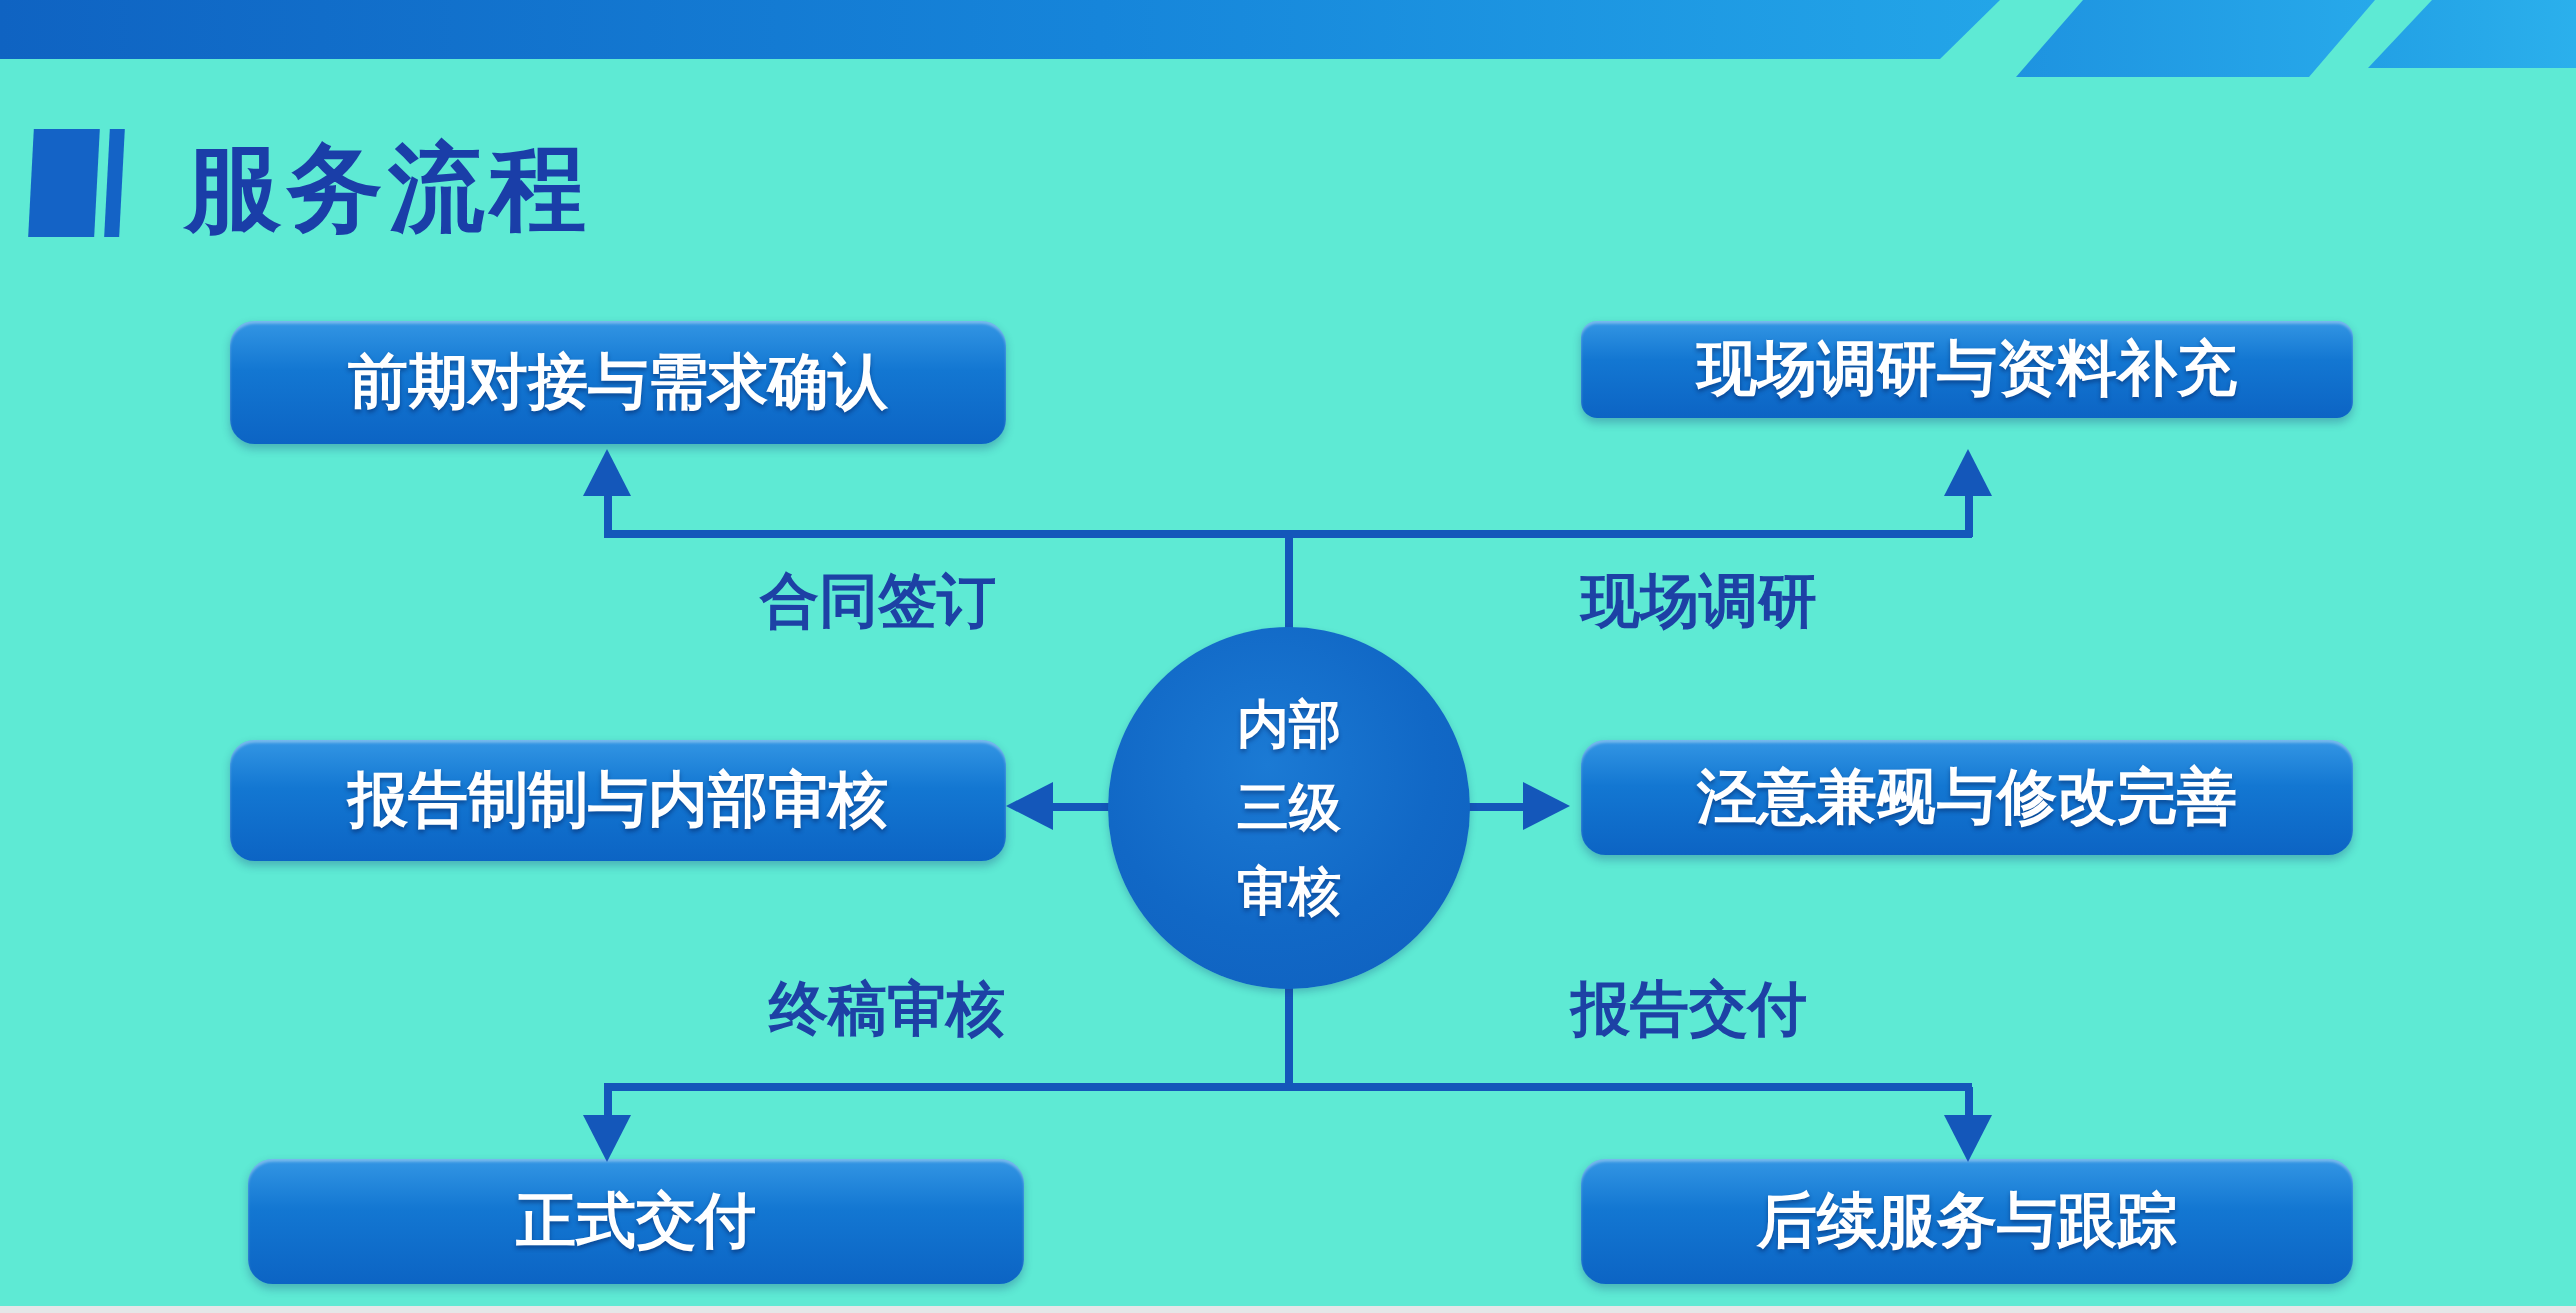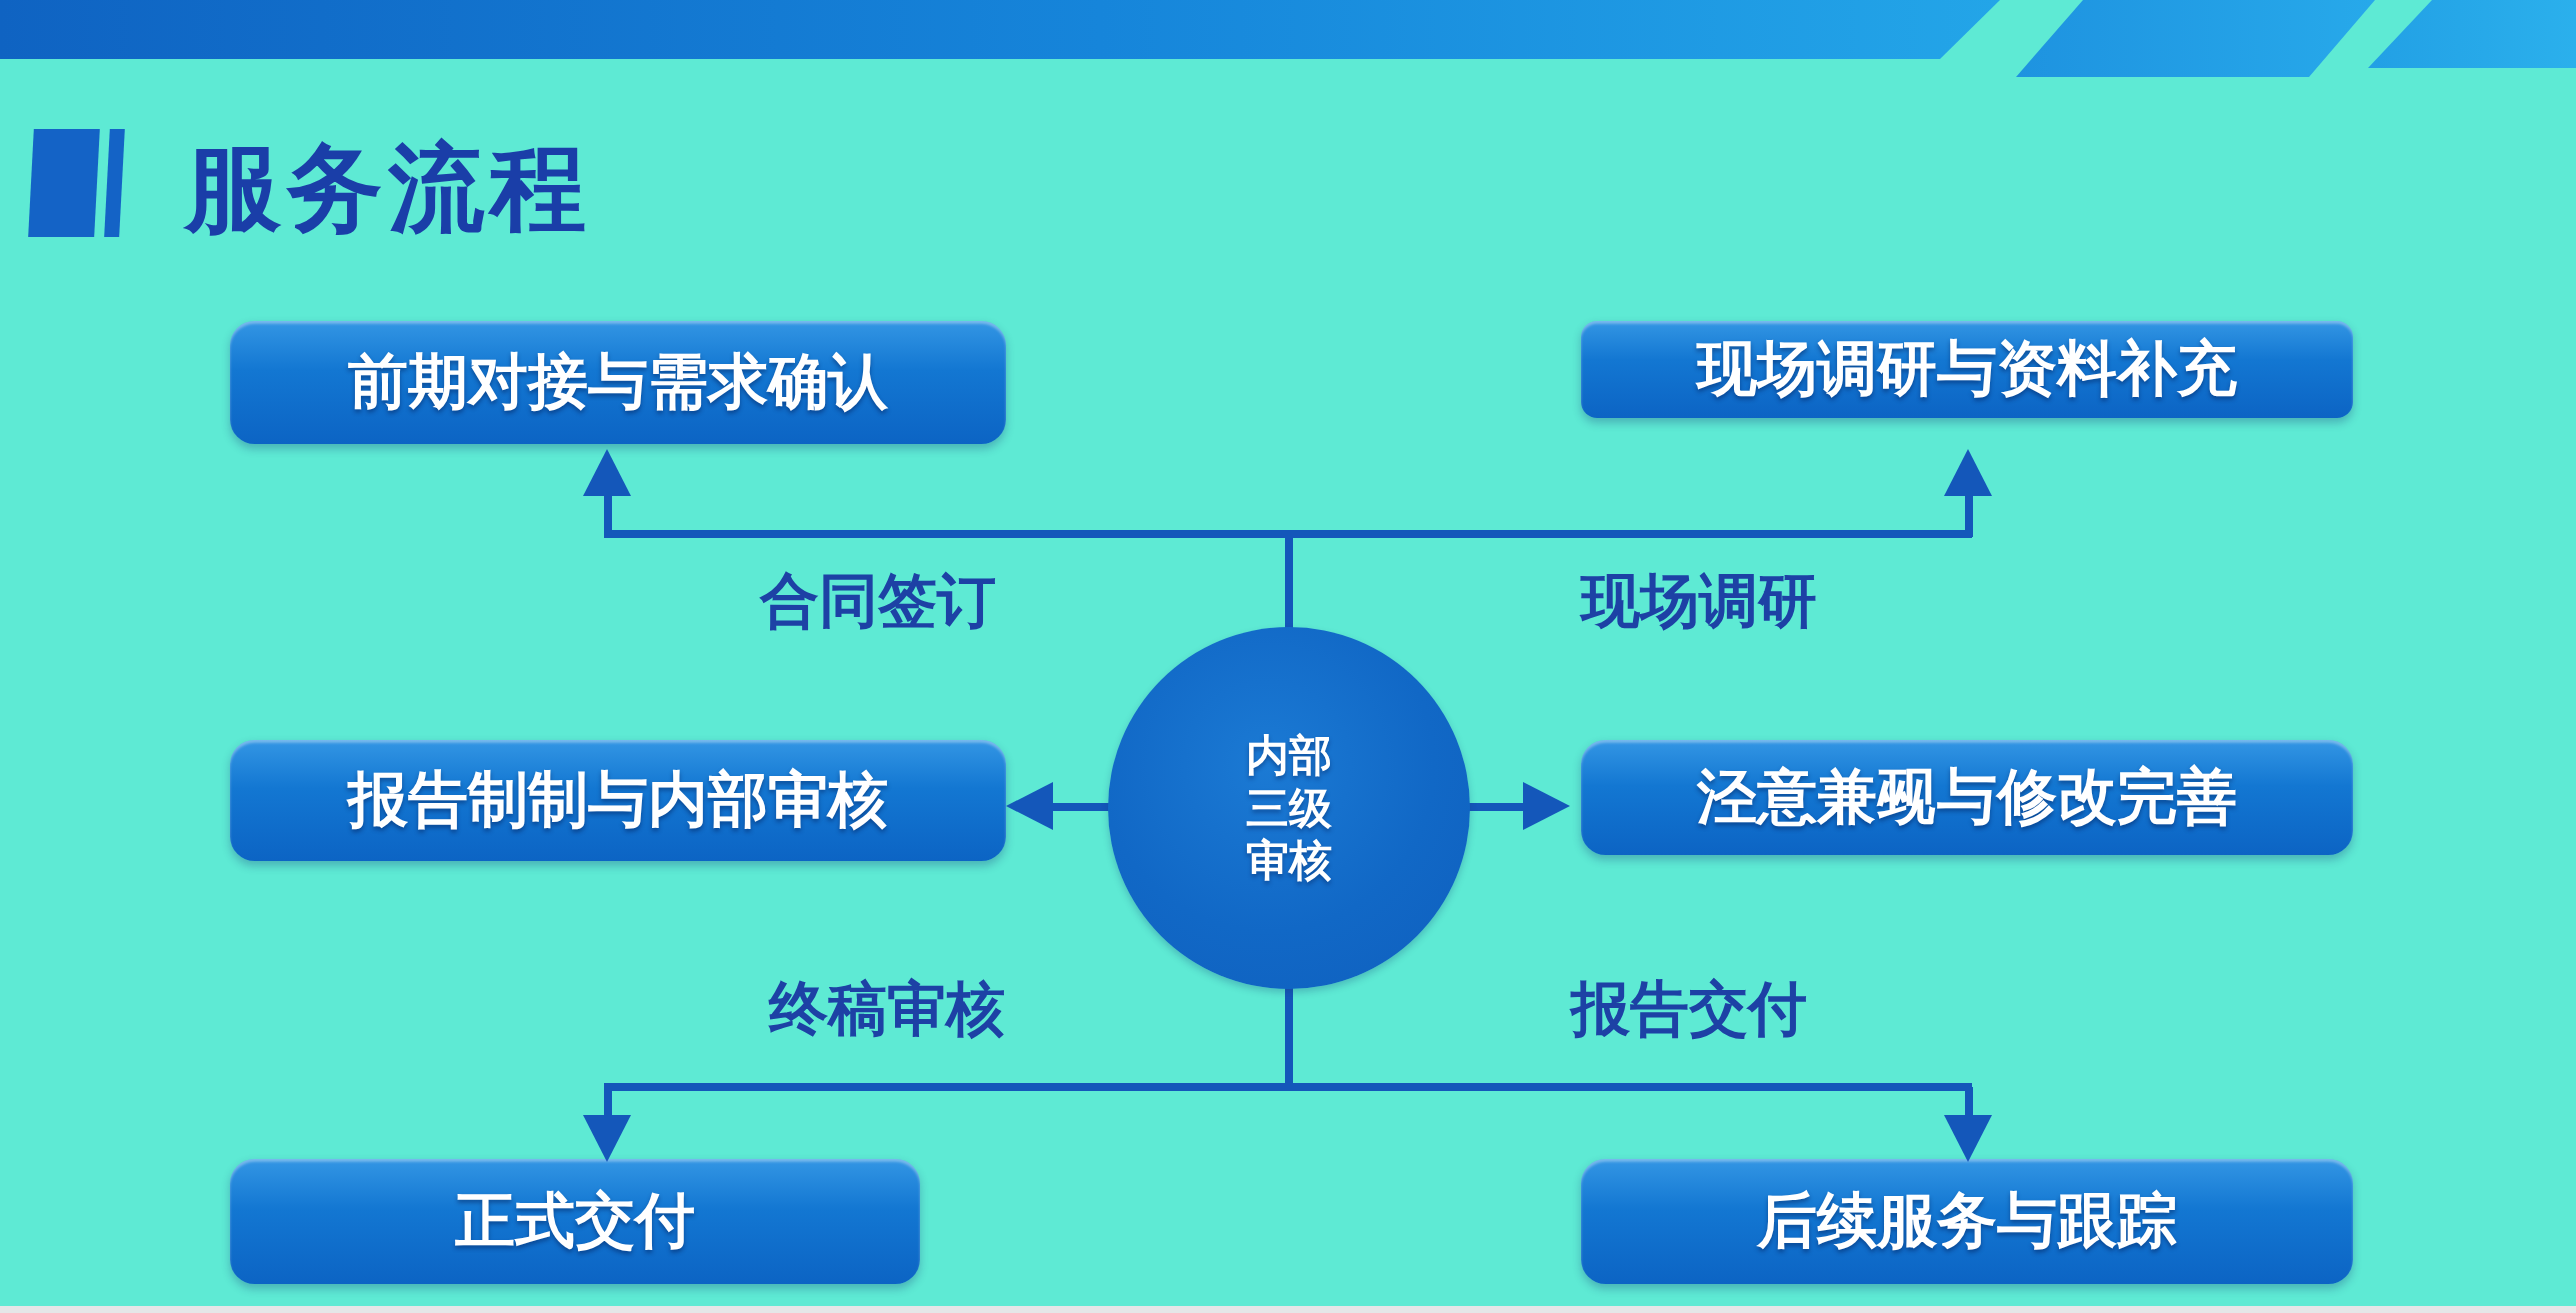--- a/index.html
+++ b/index.html
@@ -78,9 +78,10 @@
     background: radial-gradient(circle at 44% 38%, #1B7AD4 0%, #1168C6 55%, #0F5FBE 100%);
     box-shadow: 0 3.8px 7.5px rgba(20, 50, 110, 0.25);
     display: flex; flex-direction: column; align-items: center; justify-content: center;
-    color: #ffffff; font-weight: 700; font-size: 43px; line-height: 1.22;
+    color: #ffffff; font-weight: 700; font-size: 52px; line-height: 1.22;
     text-shadow: 0 2.8px 4.7px rgba(0, 25, 80, 0.4);
     z-index: 2;
+    gap: 20px;
   }
 
   

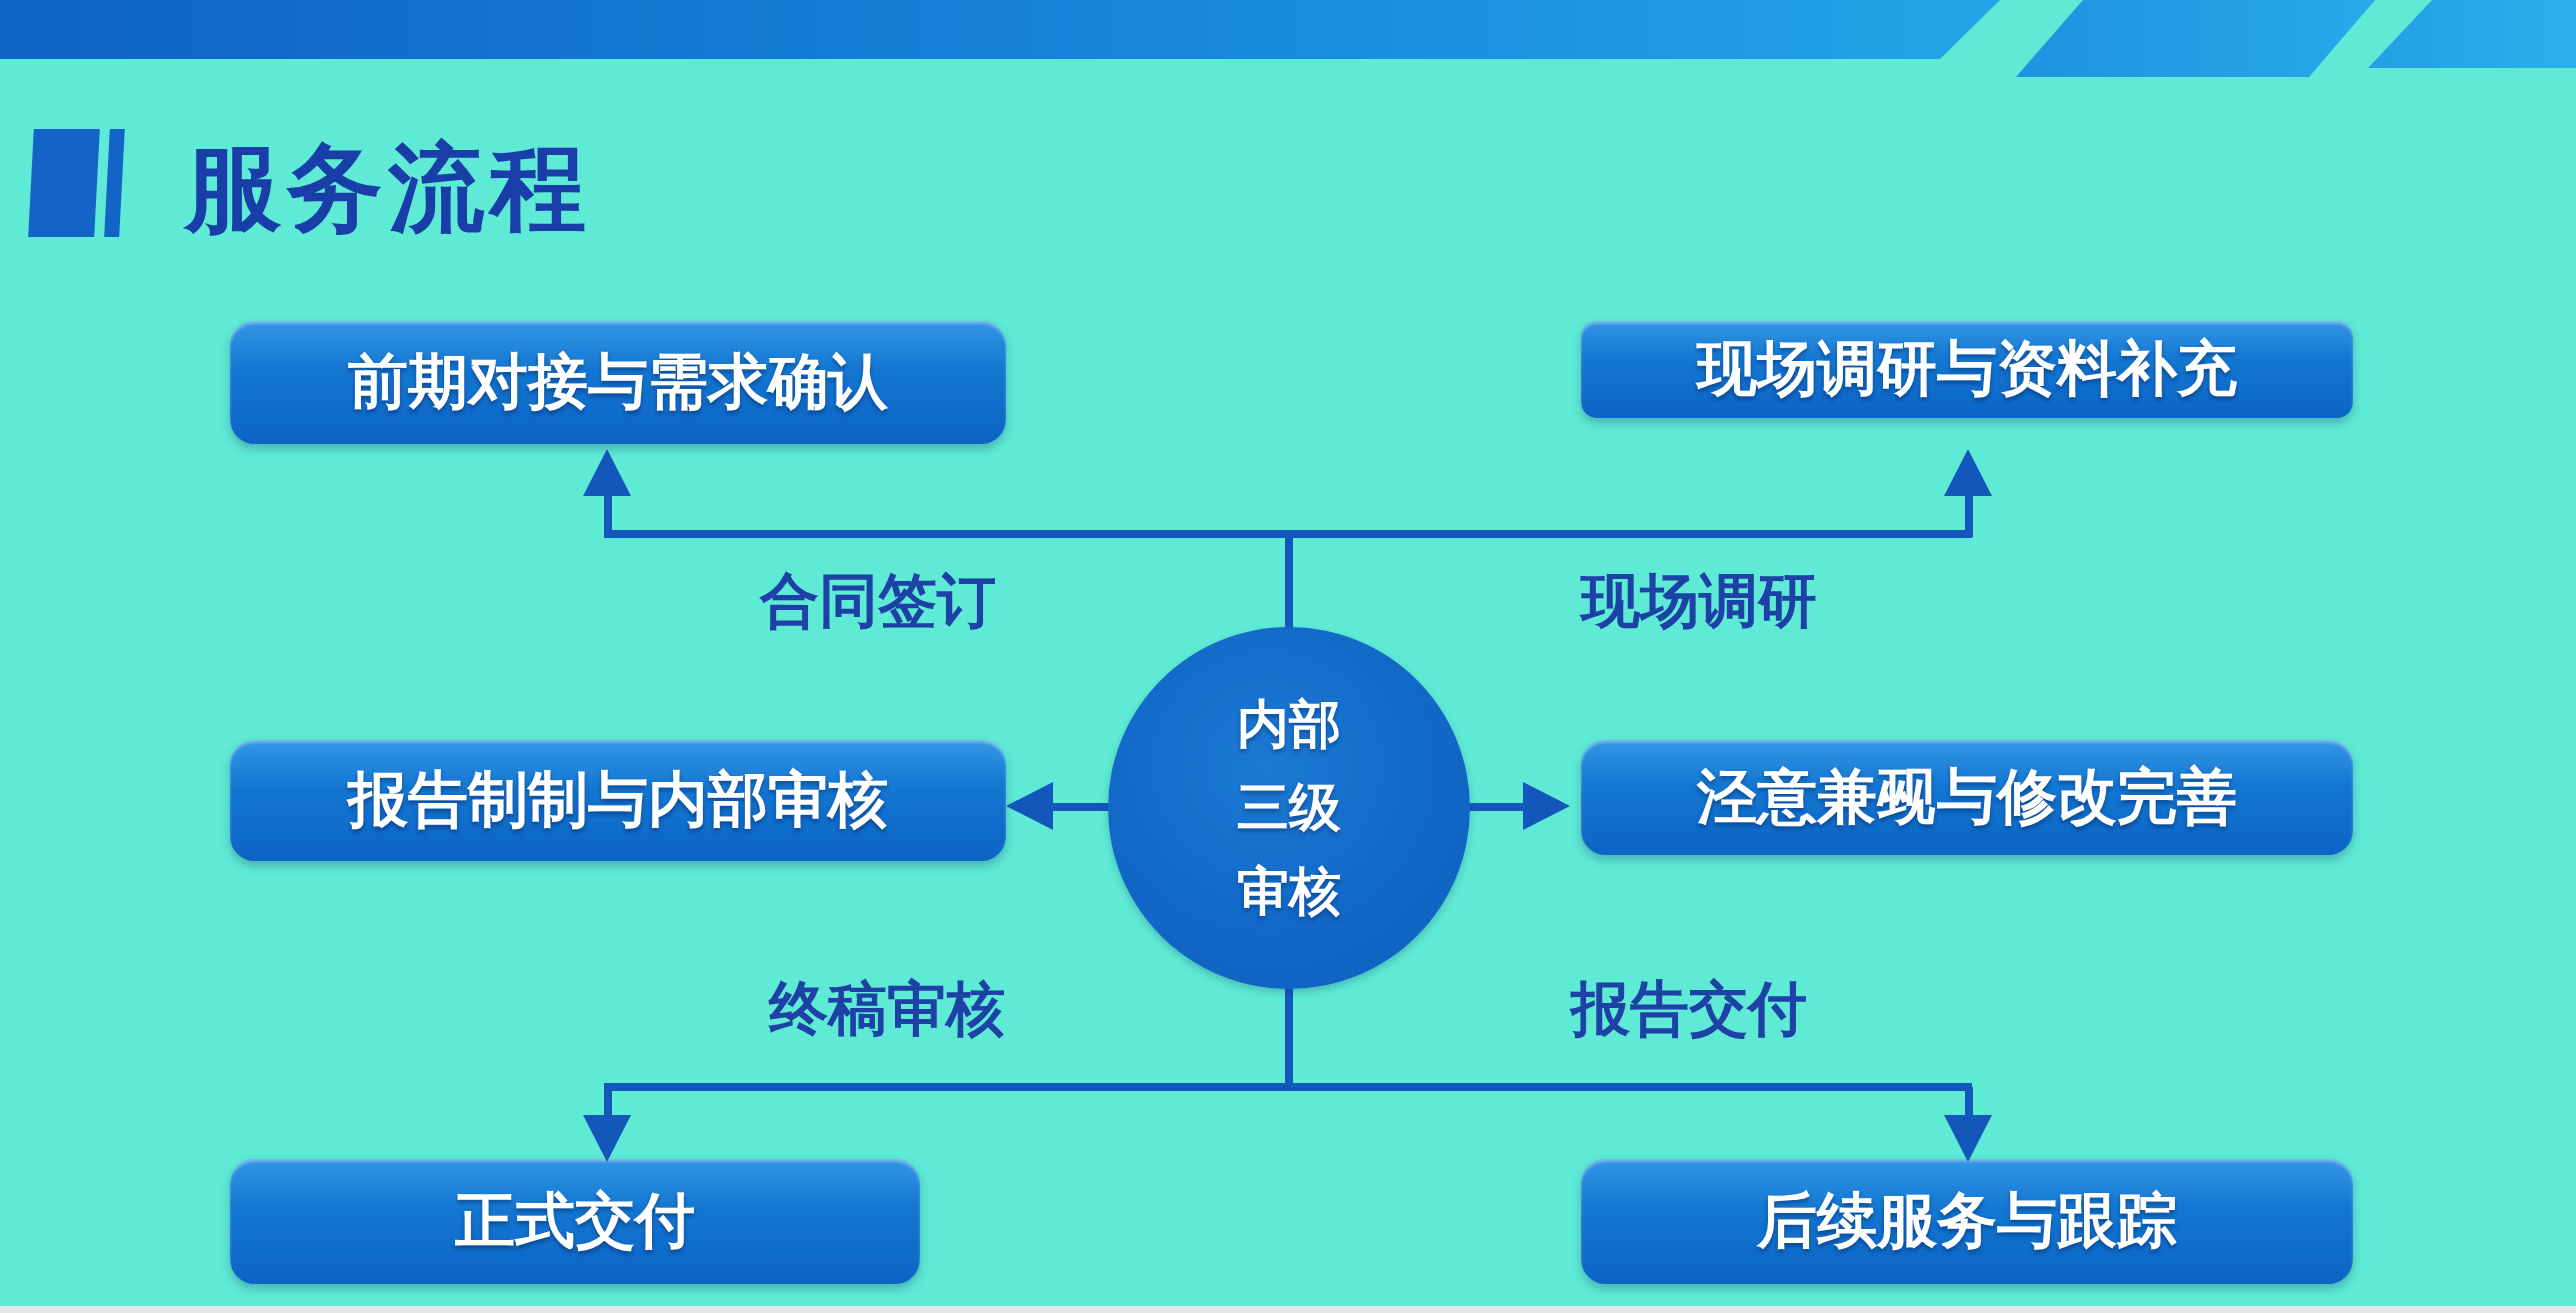--- a/index.html
+++ b/index.html
@@ -67,7 +67,7 @@
   .node-tr { left: 1581px; top: 321px;  width: 772px; height: 97px; border-radius: 16px; }
   .node-ml { left: 230px;  top: 740px;  width: 776px; height: 121px; }
   .node-mr { left: 1581px; top: 740px;  width: 772px; height: 115px; }
-  .node-bl { left: 230px;  top: 1159px; width: 690px; height: 125px; }
+  .node-bl { left: 248px;  top: 1159px; width: 776px; height: 125px; }
   .node-br { left: 1581px; top: 1159px; width: 772px; height: 125px; }
 
   

